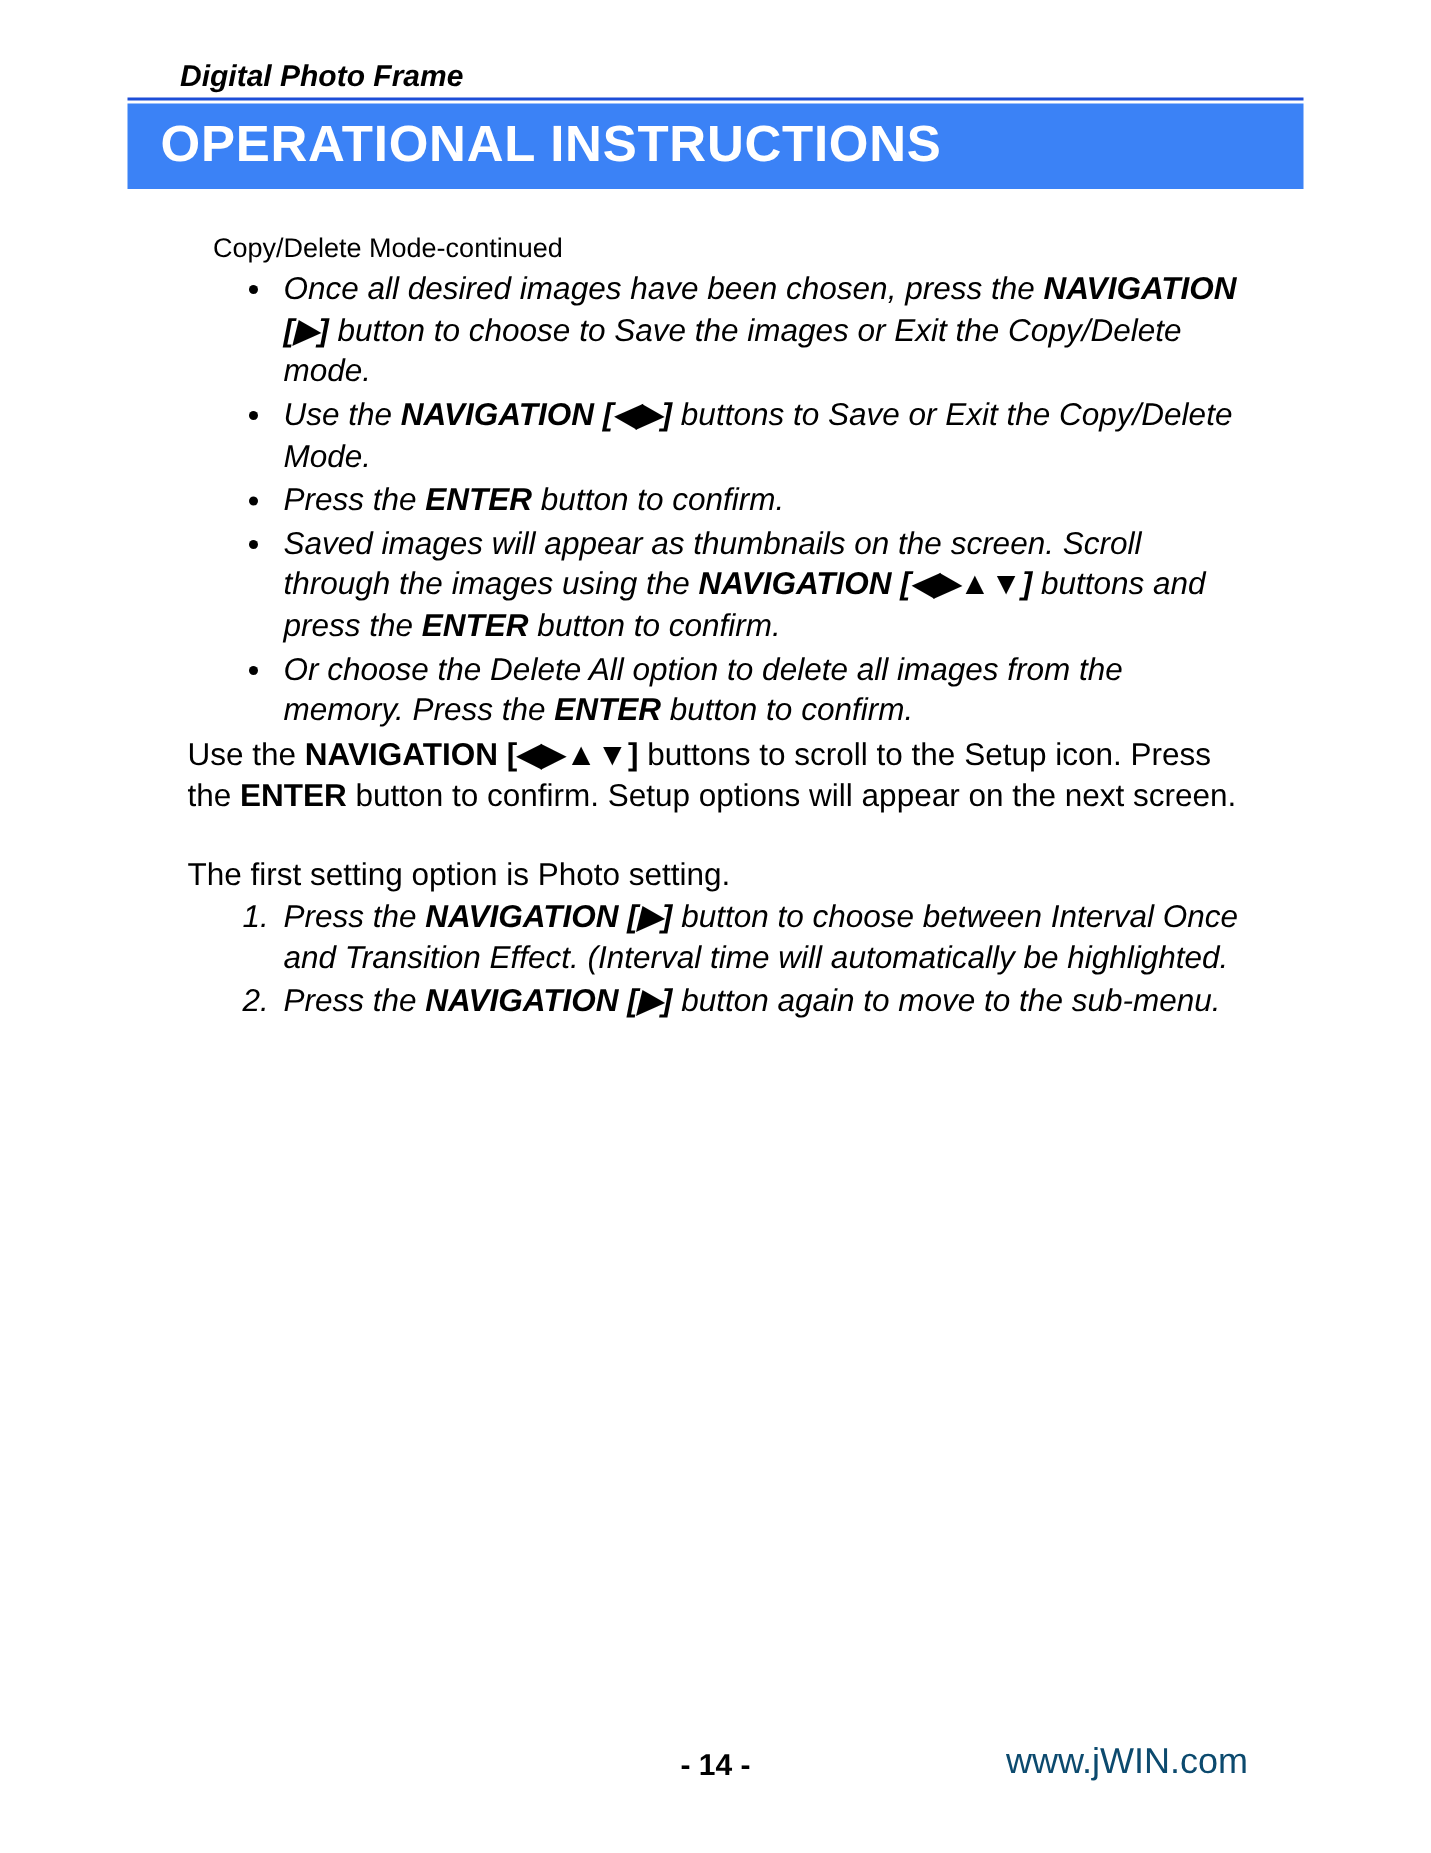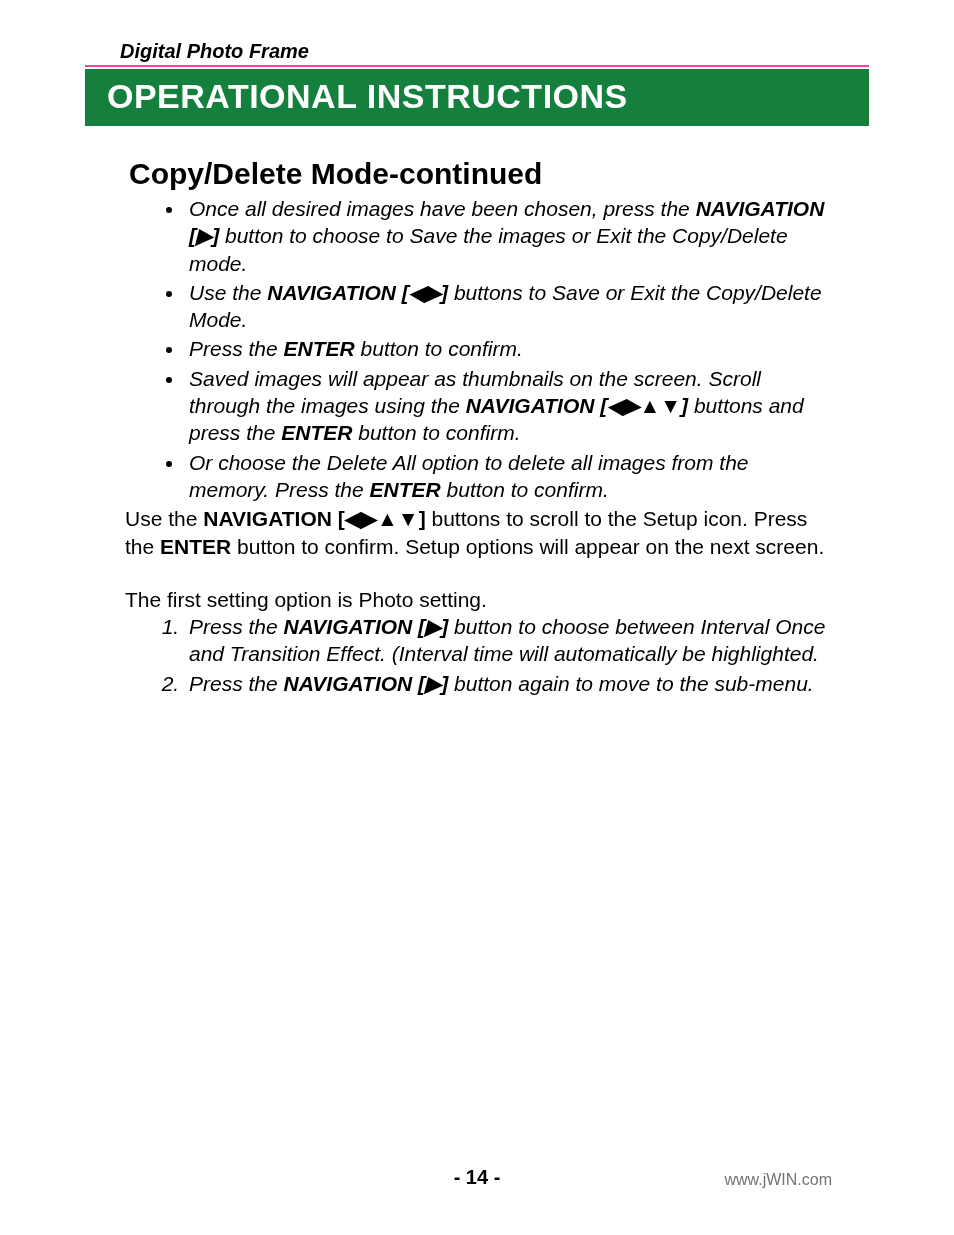--- a/index.html
+++ b/index.html
@@ -21,7 +21,7 @@
     font-style: italic;
     font-weight: bold;
     font-size: 20px;
-    border-bottom: 2px solid #ec4899;
+    border-bottom: 2px solid #1d4ed8;
     padding: 0 35px 2px 35px;
     margin: 0 -10px 2px -10px;
   }

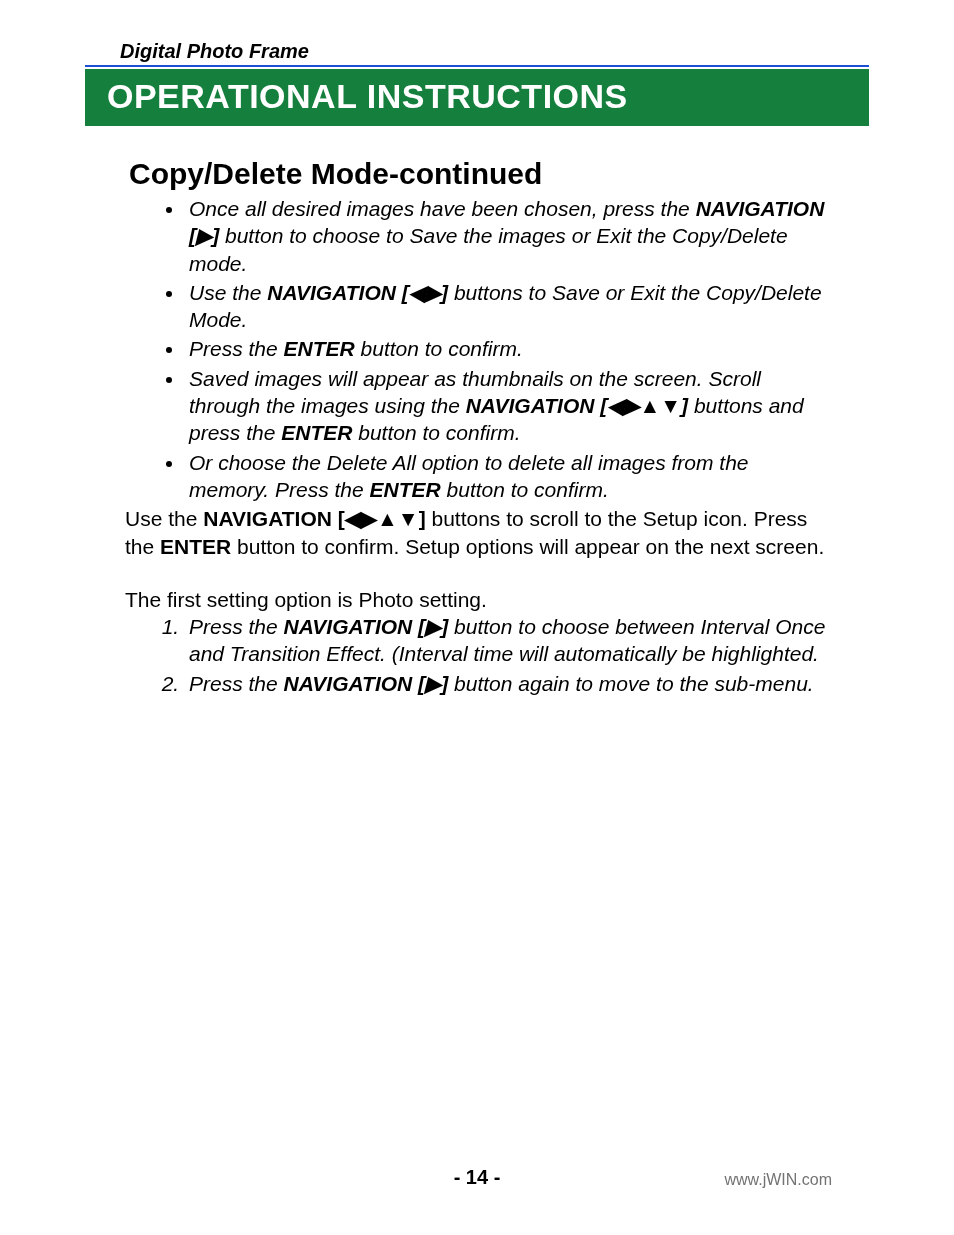--- a/index.html
+++ b/index.html
@@ -26,7 +26,7 @@
     margin: 0 -10px 2px -10px;
   }
   .banner {
-    background: #15803d;
+    background: #3b82f6;
     color: #fff;
     font-weight: bold;
     font-size: 34px;

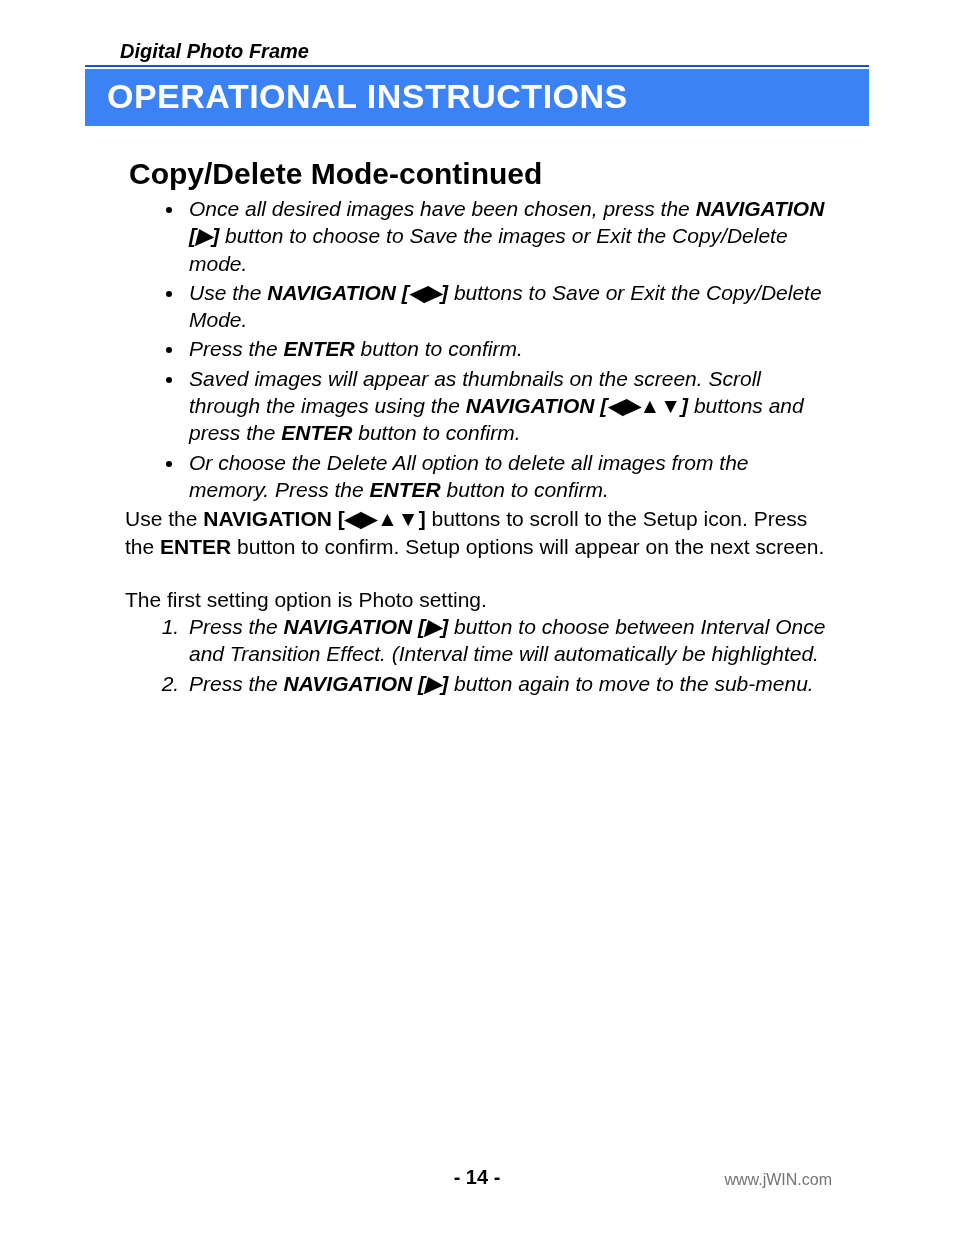--- a/index.html
+++ b/index.html
@@ -40,9 +40,9 @@
     line-height: 1.3;
   }
   h2 {
-    font-size: 30px;
-    font-weight: bold;
-    margin: 22px 0 2px 4px;
+    font-size: 18px;
+    font-weight: normal;
+    margin: 22px 0 2px 17px;
   }
   h2.first { margin-top: 8px; }
   ul, ol {

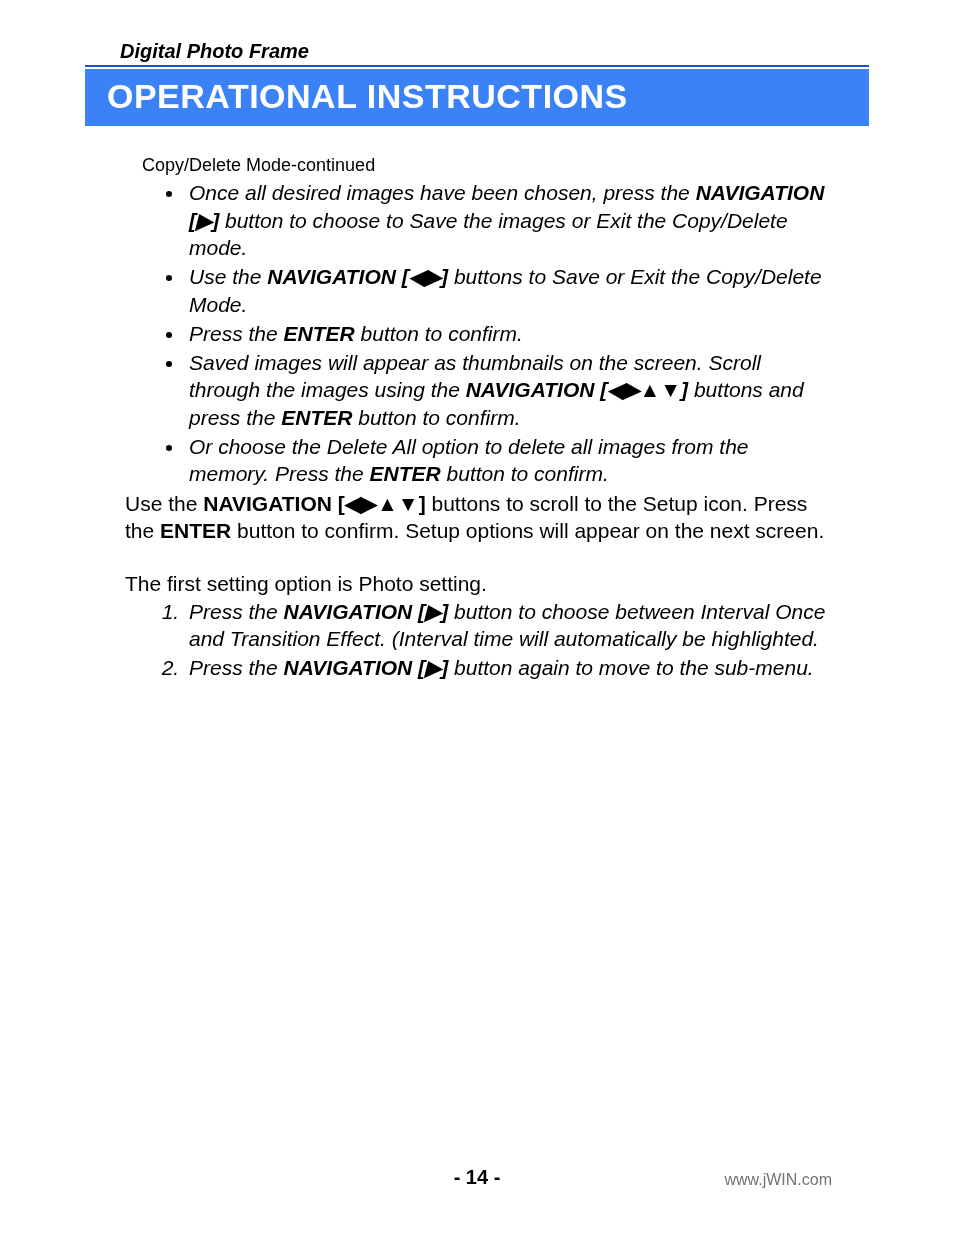--- a/index.html
+++ b/index.html
@@ -73,8 +73,8 @@
     position: absolute;
     right: 122px;
     bottom: 0;
-    color: #737373;
-    font-size: 16px;
+    color: #0c4a6e;
+    font-size: 24px;
   }
 </style>
 </head>

